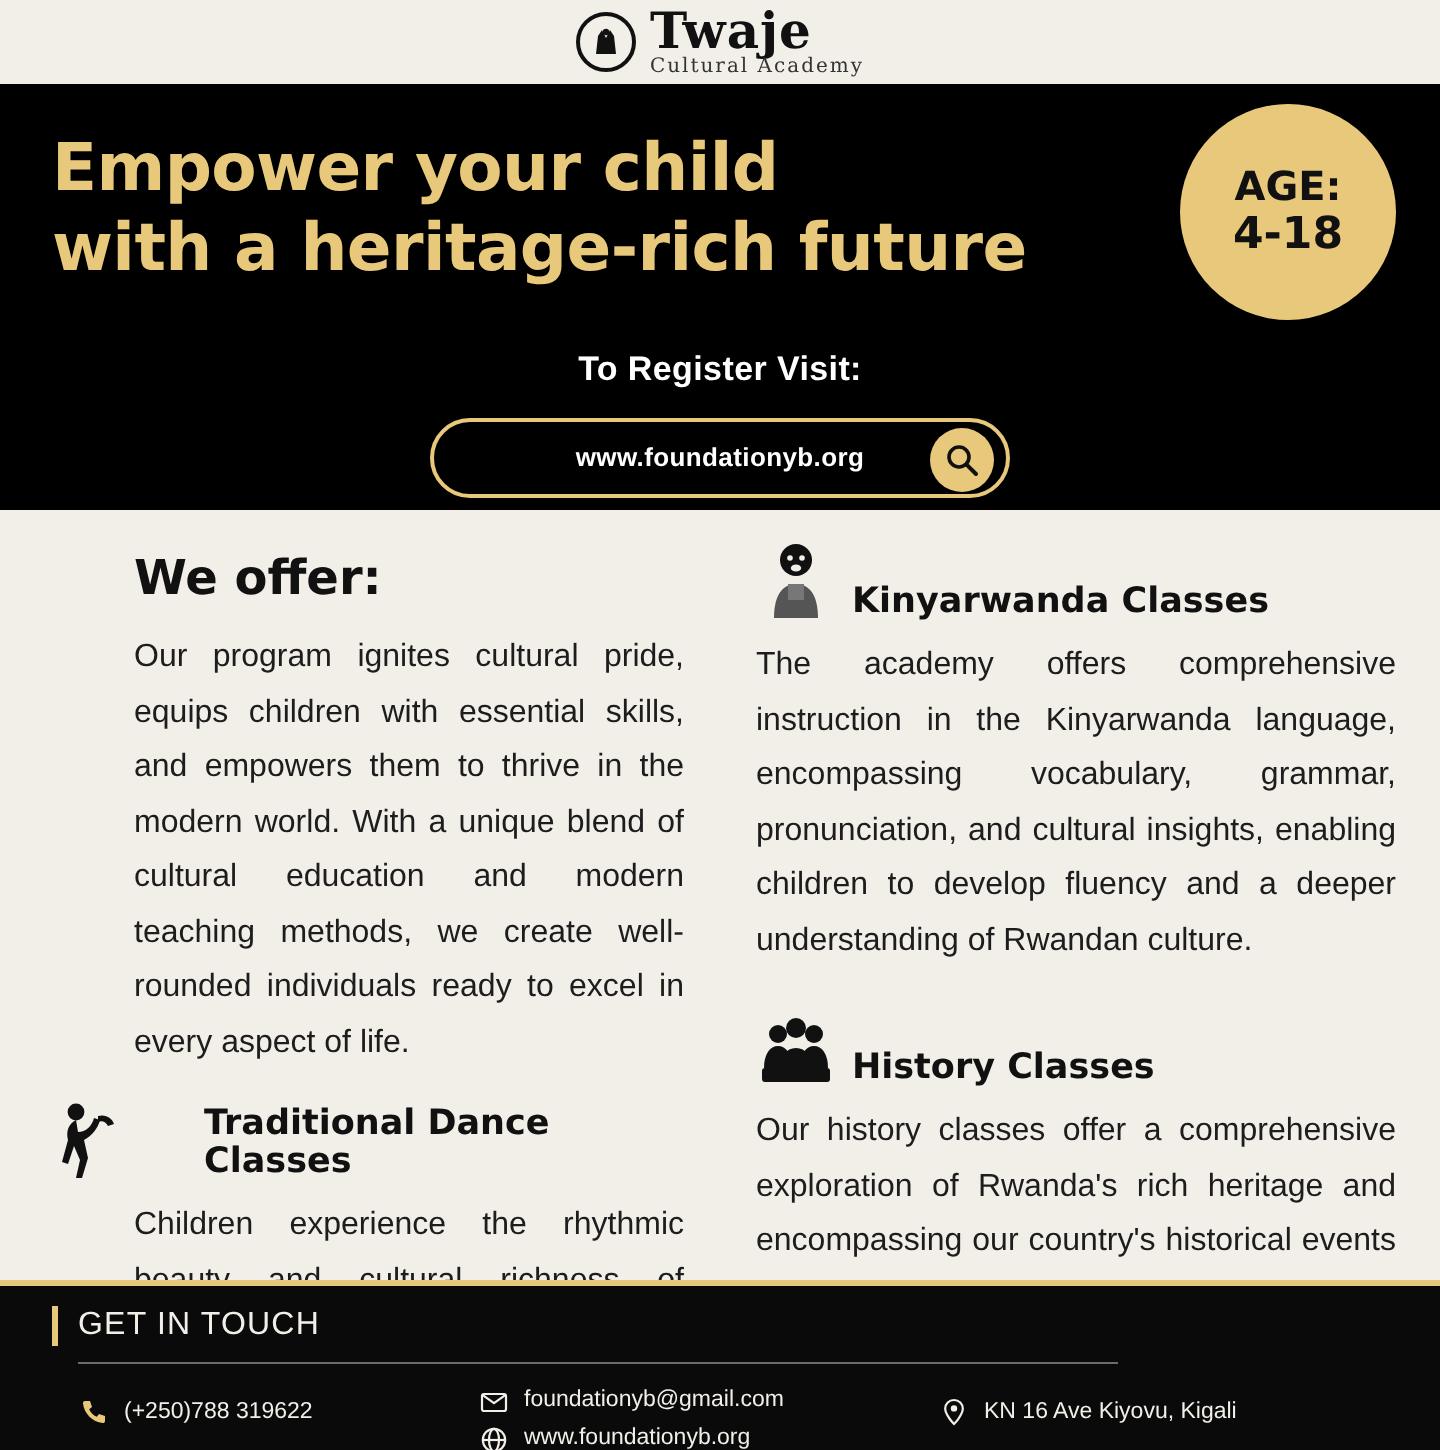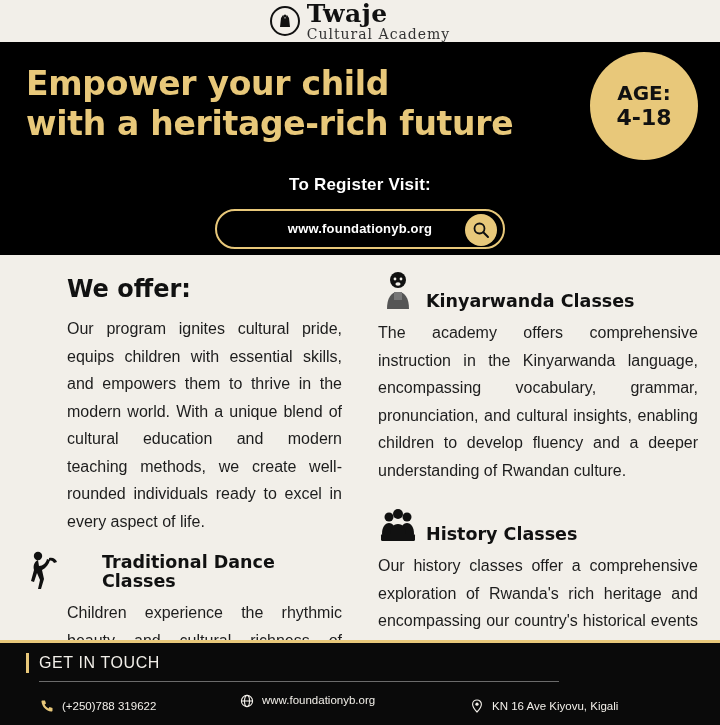--- a/index.html
+++ b/index.html
@@ -48,7 +48,7 @@
   }
   .logo-sub {
     font-family: "DejaVu Serif", serif;
-    font-size: 14px;
+    font-size: 10px;
     color: #333;
     letter-spacing: 1px;
     text-align: center;

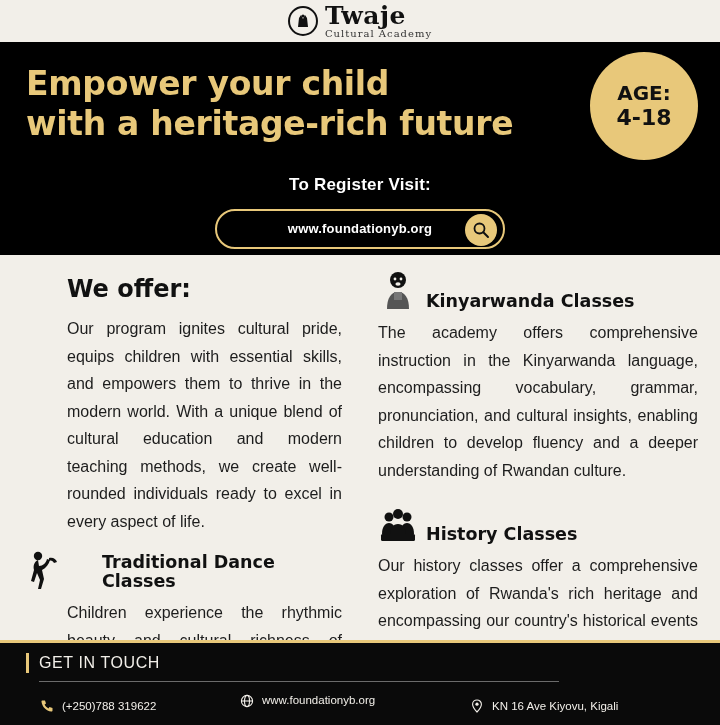--- a/index.html
+++ b/index.html
@@ -354,6 +354,15 @@
         <div class="mail-row">
           <span class="cicon">
             <svg width="14" height="14" viewBox="0 0 14 14" aria-hidden="true">
+              <rect x="1" y="3" width="12" height="8.5" rx="1" fill="none" stroke="#f2efe9" stroke-width="1.1"></rect>
+              <path d="M1.4 3.6 L7 7.6 L12.6 3.6" fill="none" stroke="#f2efe9" stroke-width="1.1"></path>
+            </svg>
+          </span>
+          <span class="ctext">foundationyb@gmail.com</span>
+        </div>
+        <div class="mail-row">
+          <span class="cicon">
+            <svg width="14" height="14" viewBox="0 0 14 14" aria-hidden="true">
               <circle cx="7" cy="7" r="5.6" fill="none" stroke="#f2efe9" stroke-width="1.1"></circle>
               <ellipse cx="7" cy="7" rx="2.5" ry="5.6" fill="none" stroke="#f2efe9" stroke-width="1.1"></ellipse>
               <line x1="1.4" y1="7" x2="12.6" y2="7" stroke="#f2efe9" stroke-width="1.1"></line>

